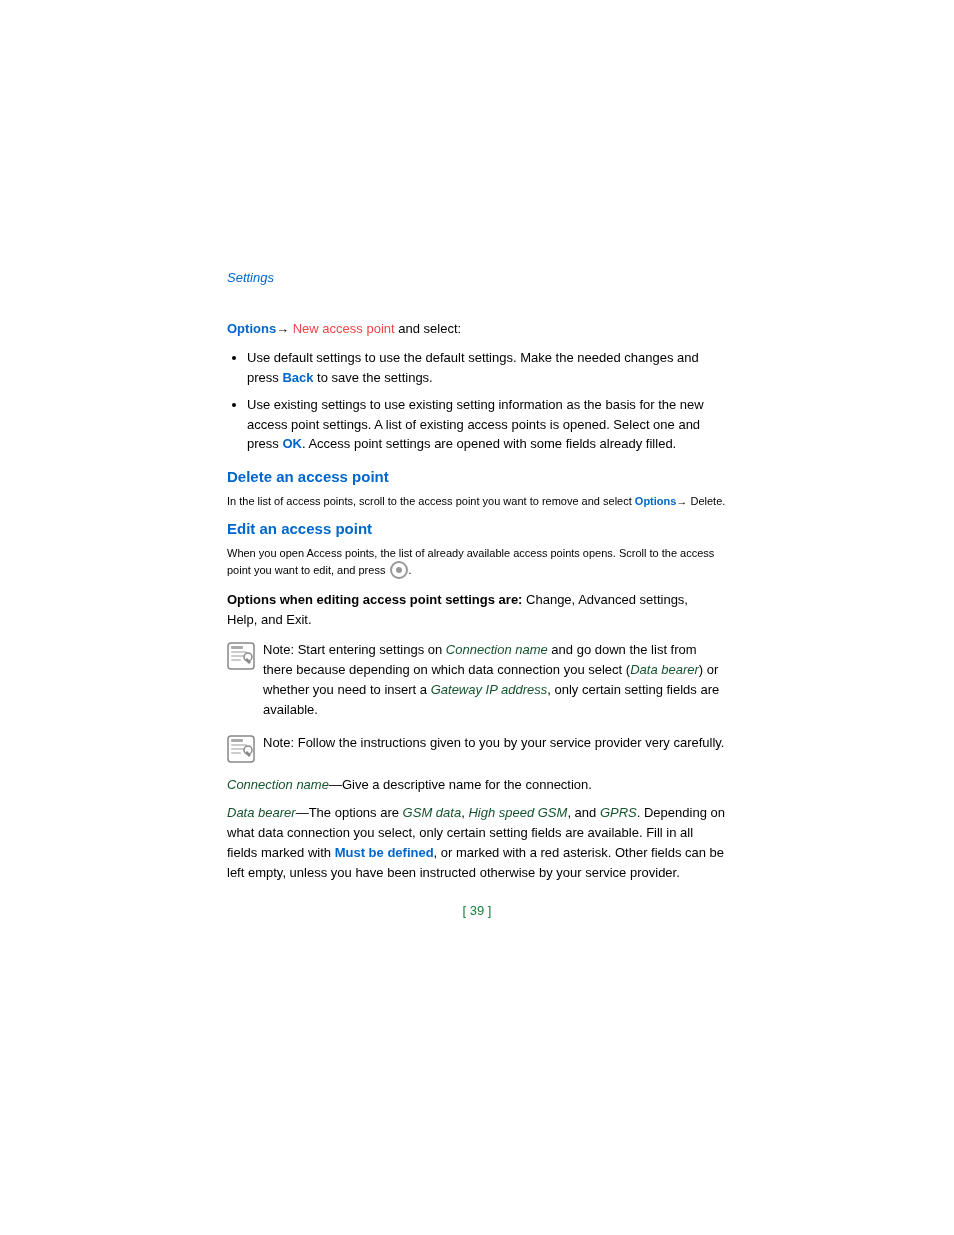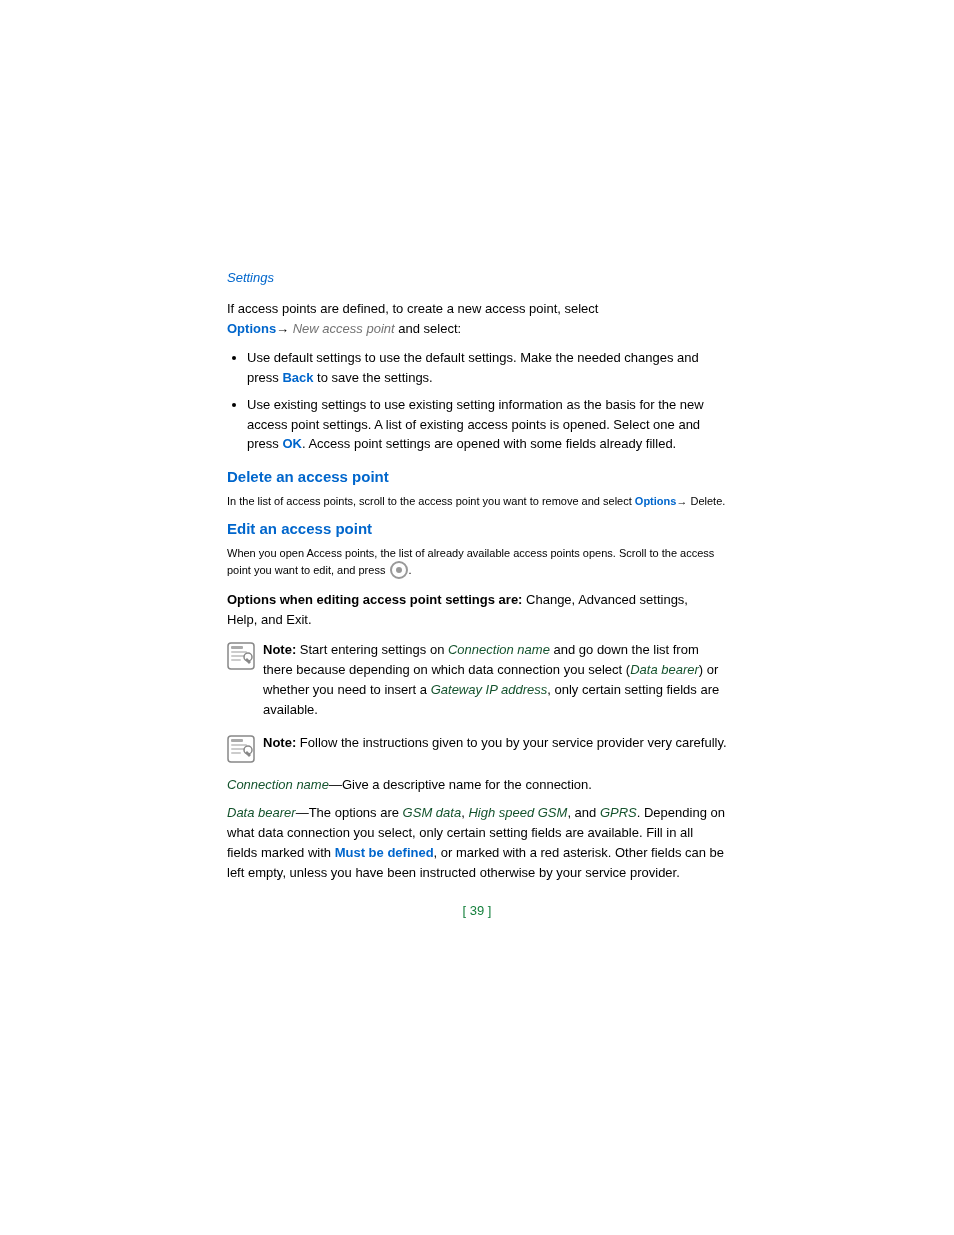--- a/index.html
+++ b/index.html
@@ -188,7 +188,6 @@
     </div>
 
     <p class="section-intro">
-      <span>If access points are defined, to create a new access point, select</span>
       <br>
       <span class="blue-bold">Options</span><span>→</span> <span class="blue-italic">New access point</span><span> and select:</span>
     </p>

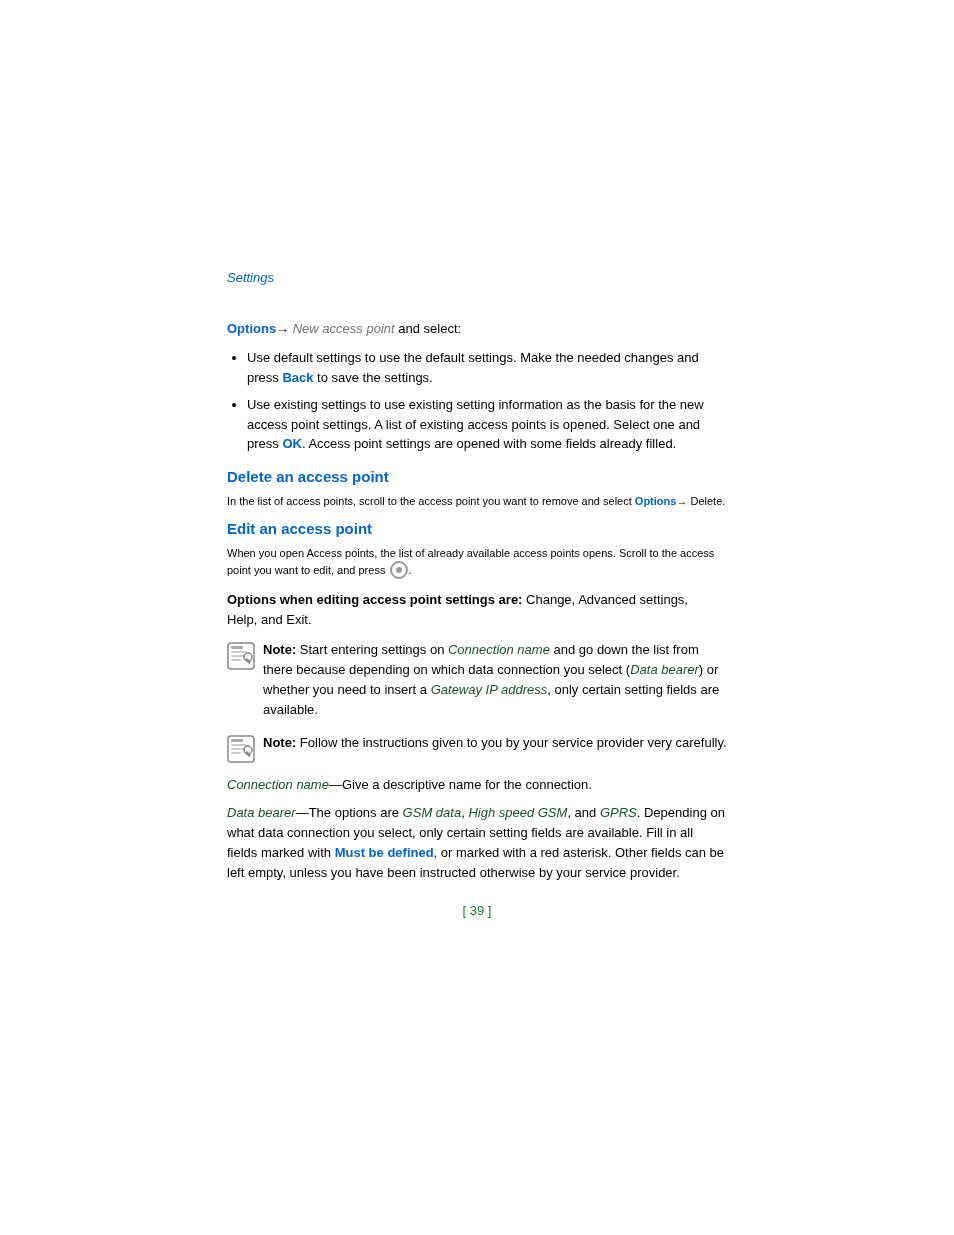--- a/index.html
+++ b/index.html
@@ -53,8 +53,7 @@
     }
 
     .section-intro .blue-italic {
-      color: #737373;
-      font-style: italic;
+      color: #ef4444;
       text-align: right;
     }
 

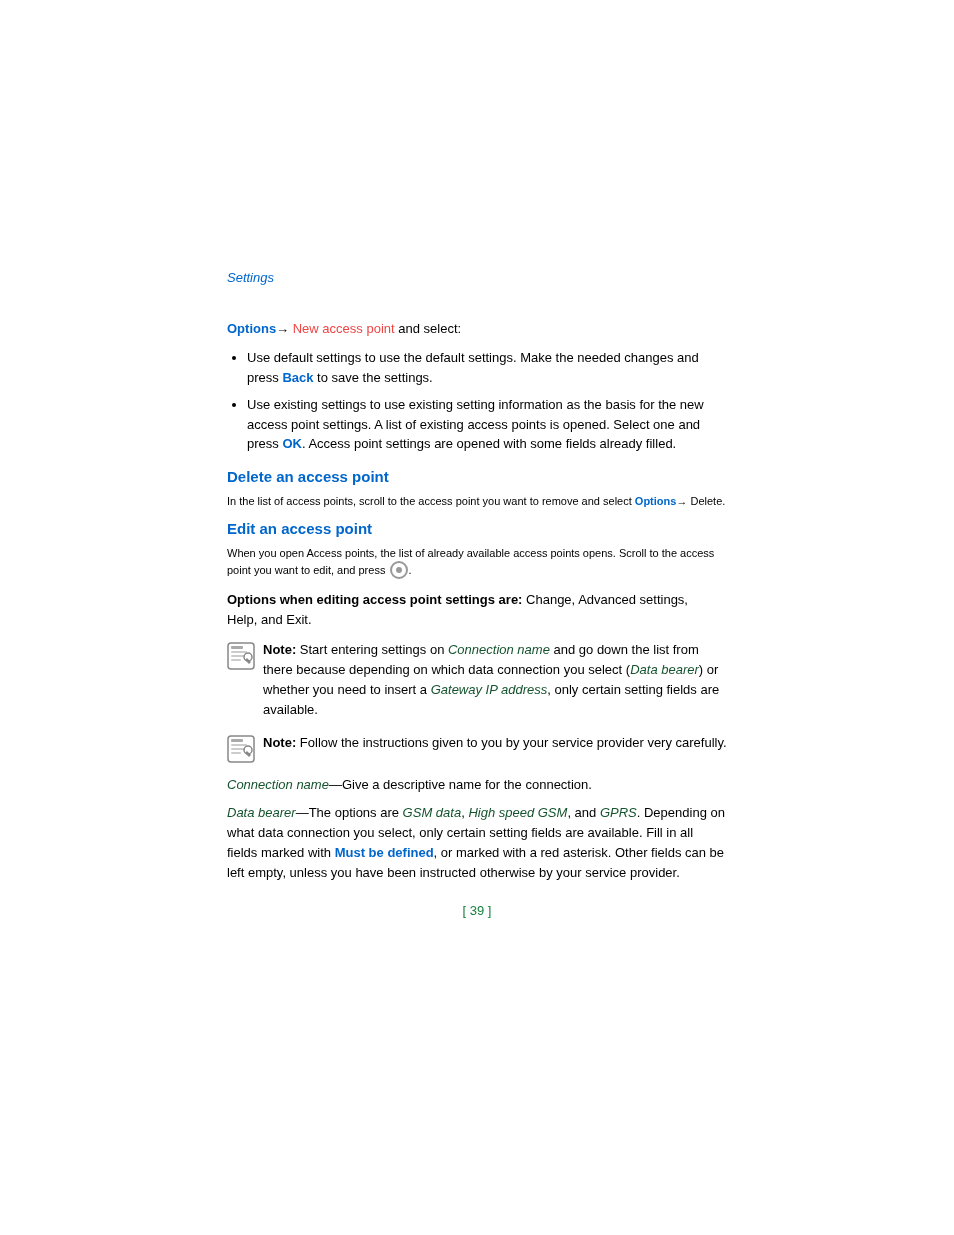--- a/index.html
+++ b/index.html
@@ -134,7 +134,7 @@
     }
 
     .note-text strong {
-      font-weight: bold;
+      font-weight: normal;
     }
 
     .definition-line {

